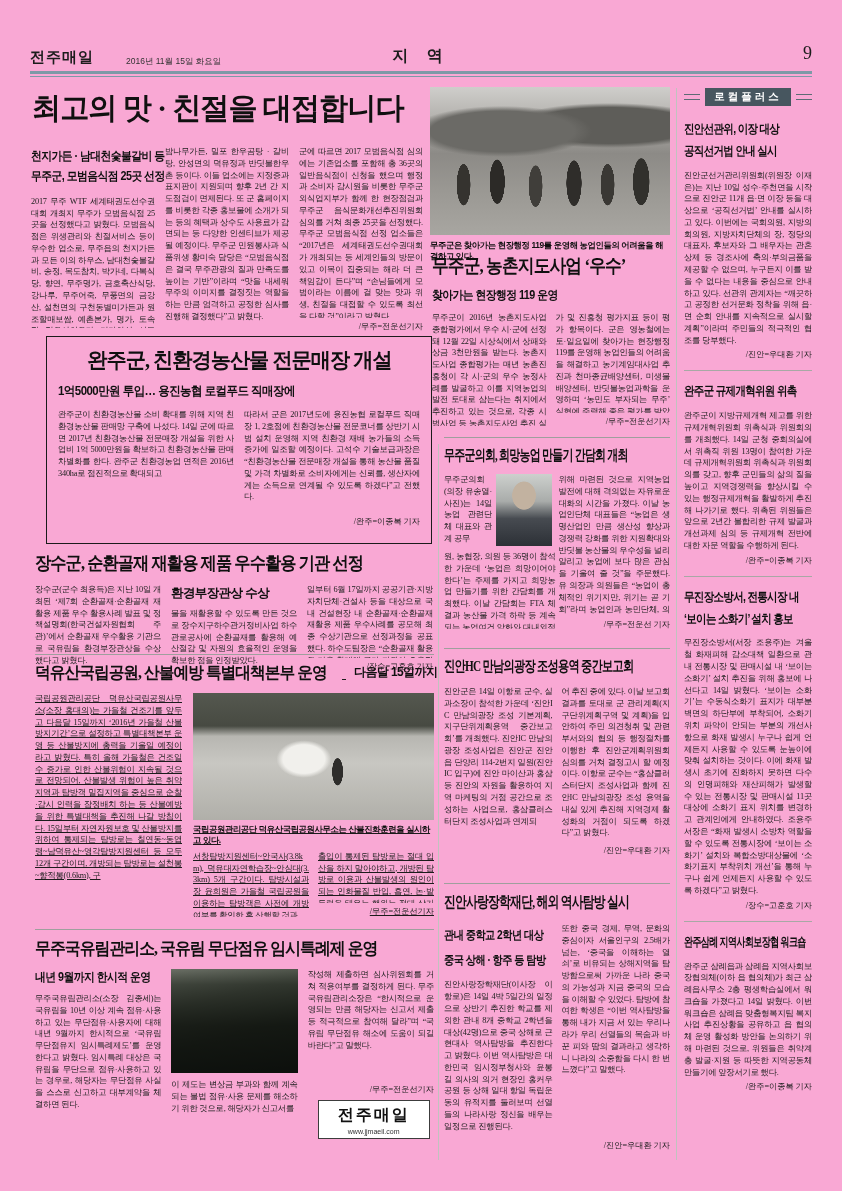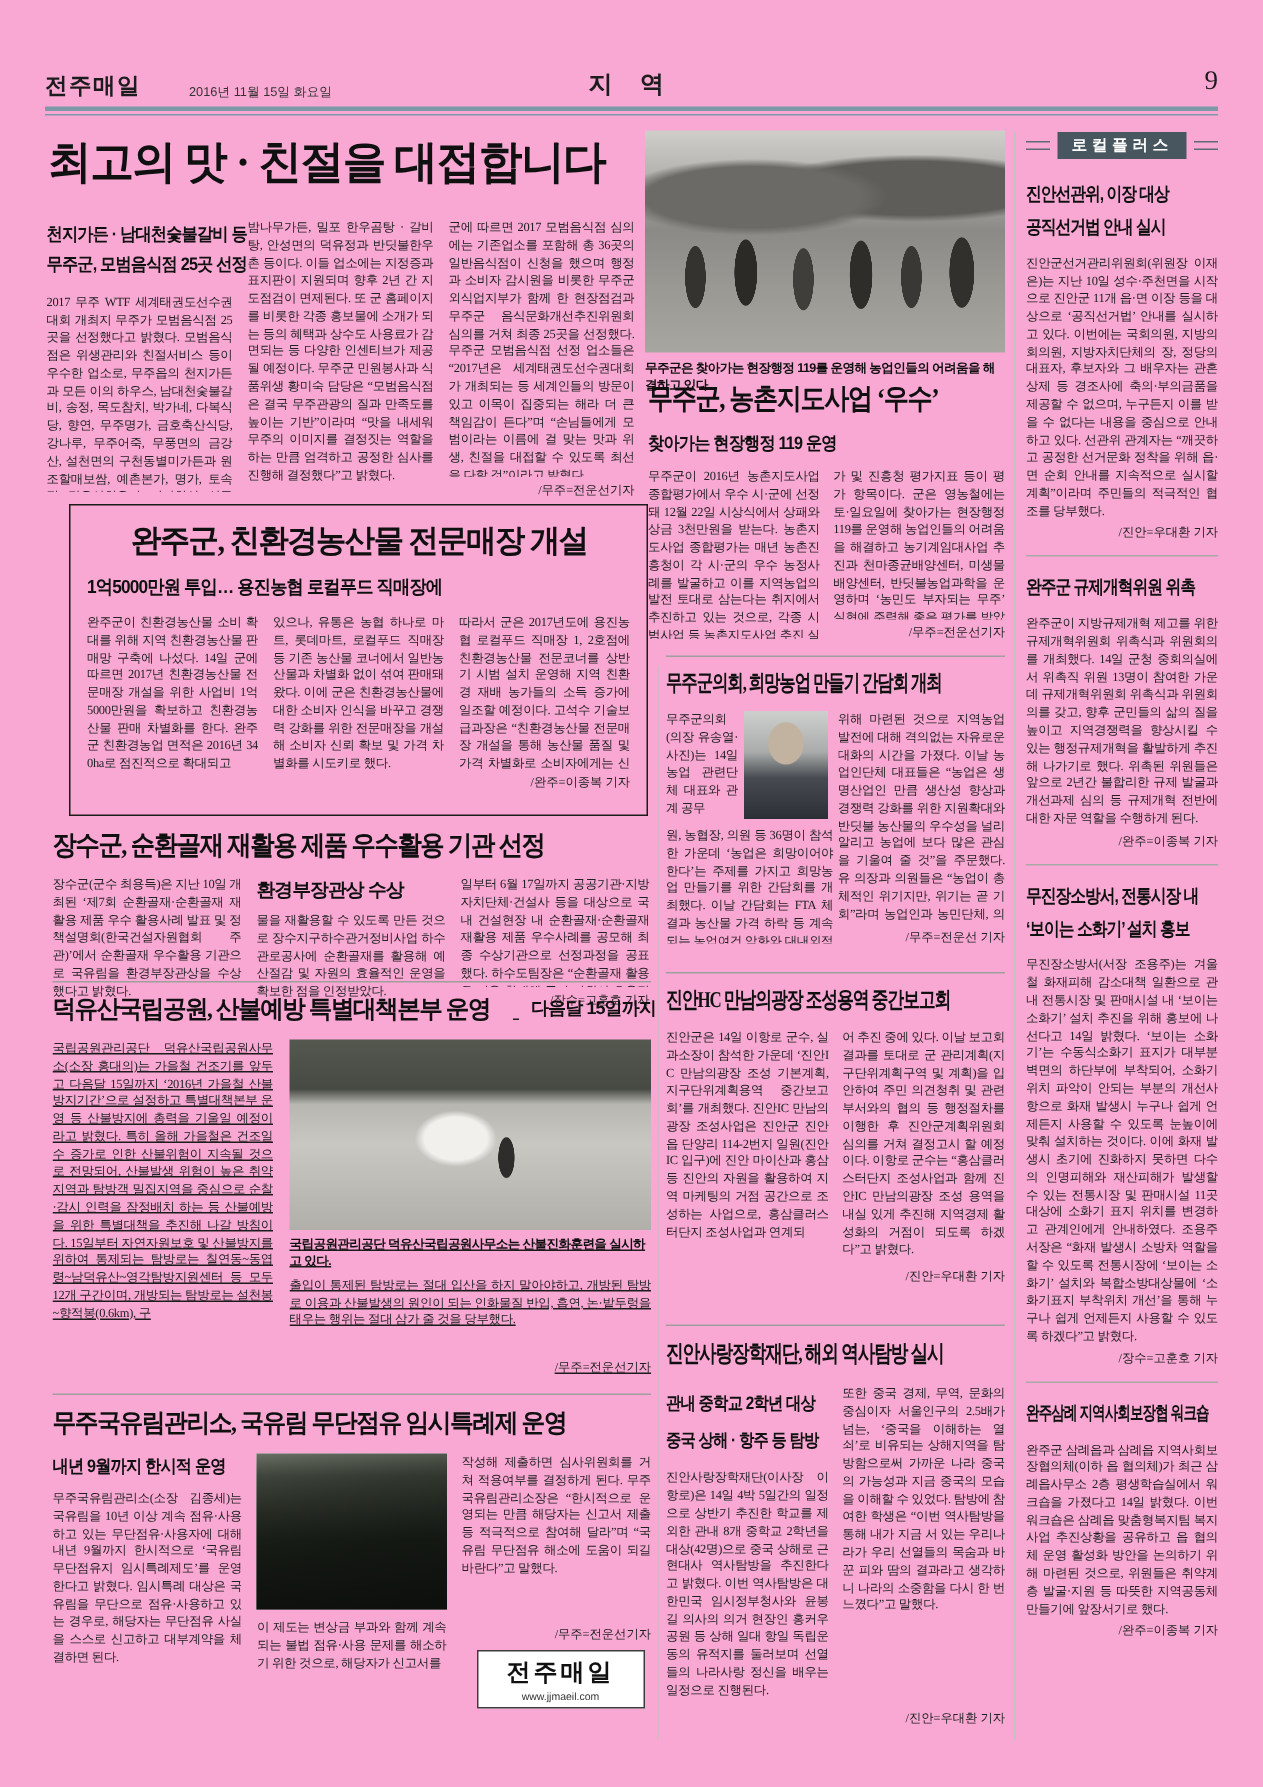--- a/index.html
+++ b/index.html
@@ -111,9 +111,6 @@
         <div class="bt" style="height:116px;">완주군이 친환경농산물 소비 확대를 위해 지역 친환경농산물 판매망 구축에 나섰다. 14일 군에 따르면 2017년 친환경농산물 전문매장 개설을 위한 사업비 1억 5000만원을 확보하고 친환경농산물 판매 차별화를 한다. 완주군 친환경농업 면적은 2016년 340ha로 점진적으로 확대되고</div>
       </div>
       <div class="col">
-        <div class="bt" style="height:116px;">있으나, 유통은 농협 하나로 마트, 롯데마트, 로컬푸드 직매장 등 기존 농산물 코너에서 일반농산물과 차별화 없이 섞여 판매돼 왔다. 이에 군은 친환경농산물에 대한 소비자 인식을 바꾸고 경쟁력 강화를 위한 전문매장을 개설해 소비자 신뢰 확보 및 가격 차별화를 시도키로 했다.</div>
-      </div>
-      <div class="col">
         <div class="bt" style="height:104px;">따라서 군은 2017년도에 용진농협 로컬푸드 직매장 1, 2호점에 친환경농산물 전문코너를 상반기 시범 설치 운영해 지역 친환경 재배 농가들의 소득 증가에 일조할 예정이다. 고석수 기술보급과장은 “친환경농산물 전문매장 개설을 통해 농산물 품질 및 가격 차별화로 소비자에게는 신뢰를, 생산자에게는 소득으로 연계될 수 있도록 하겠다”고 전했다.</div>
         <div class="byline">/완주=이종복 기자</div>
       </div>

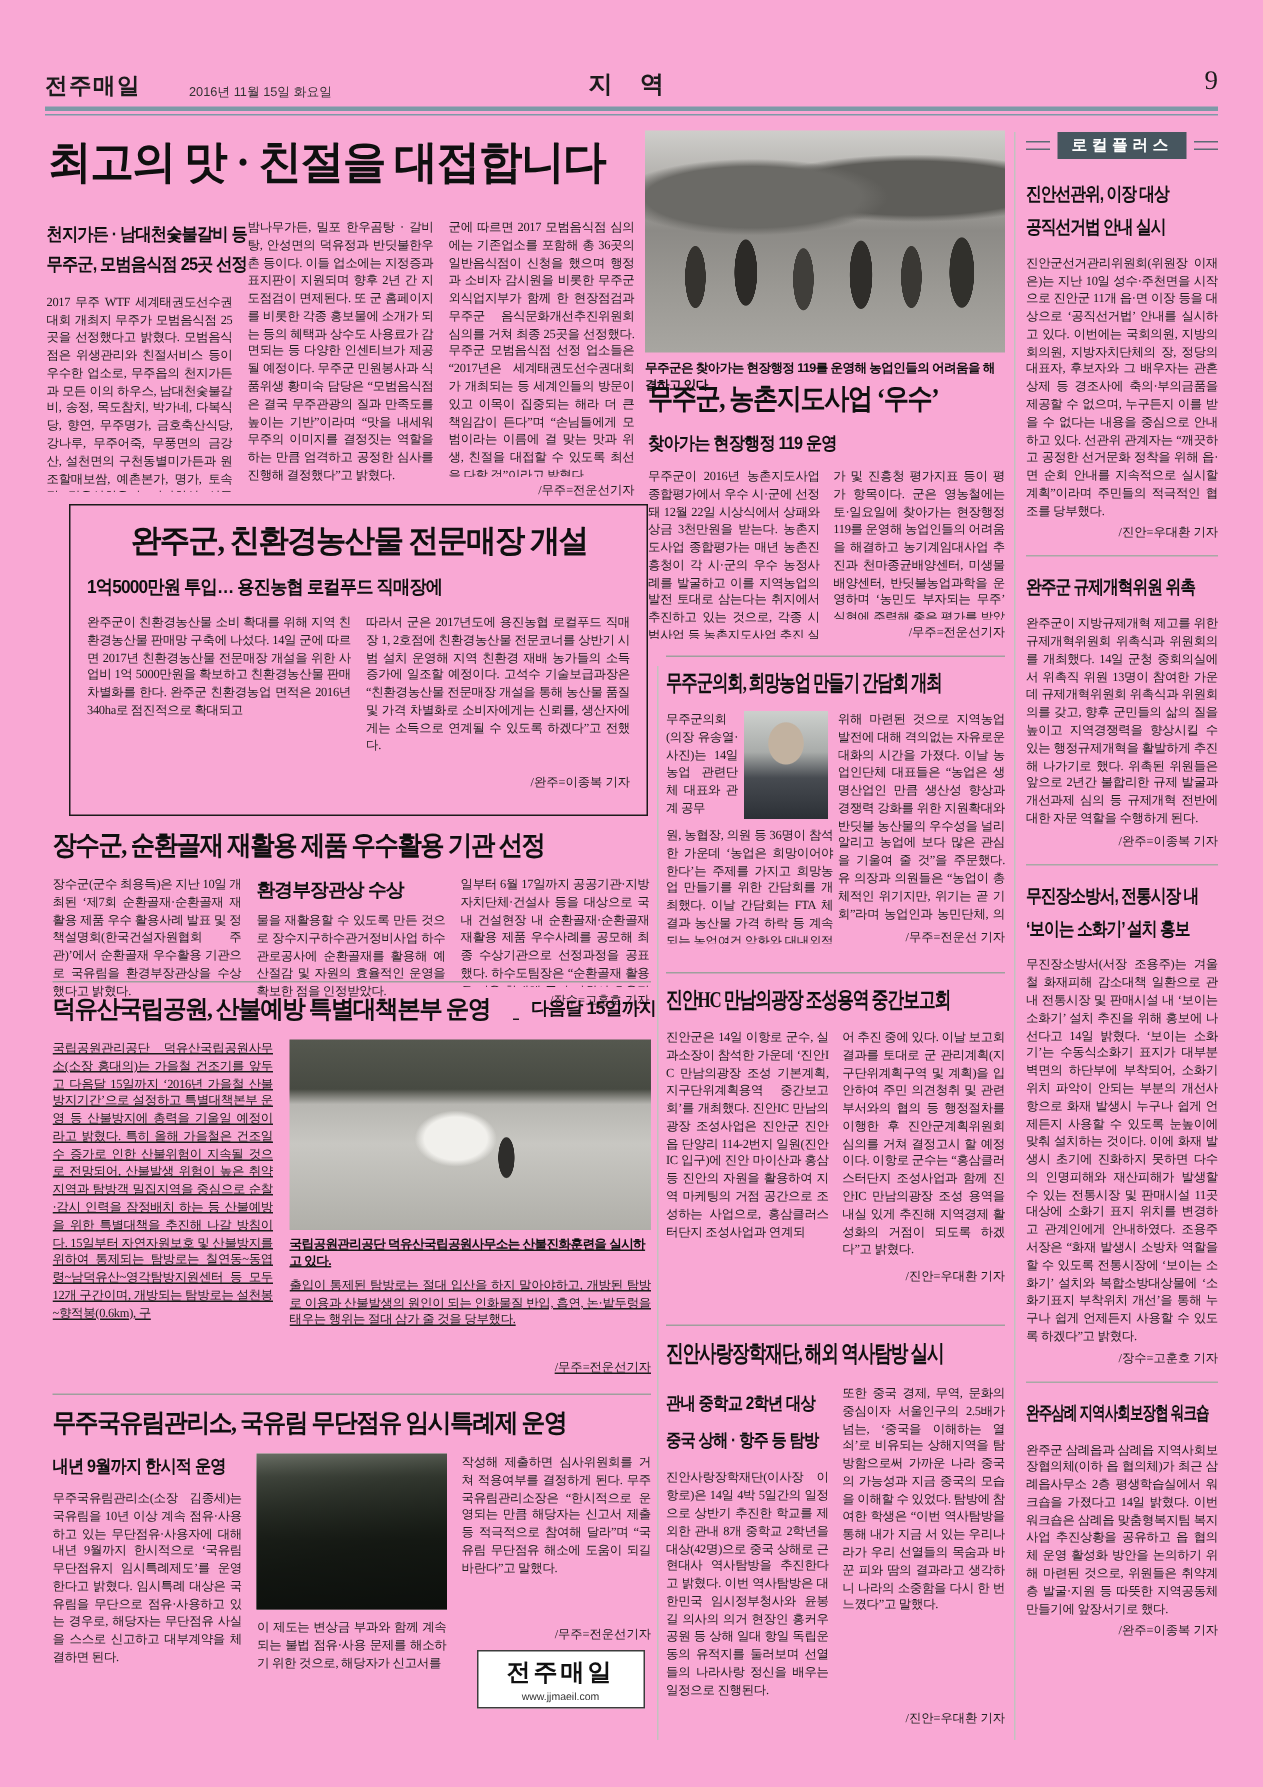--- a/index.html
+++ b/index.html
@@ -150,6 +150,9 @@
         <div class="caption" style="margin-top:4px;">국립공원관리공단 덕유산국립공원사무소는 산불진화훈련을 실시하고 있다.</div>
         <div class="cols" style="margin-top:5px;gap:9px;">
           <div class="col">
+            <div class="bt" style="height:66px;">서창탐방지원센터~안국사(3.8km), 덕유대자연학습장~안심대(3.3km) 5개 구간이다. 탐방시설과장 윤희원은 가을철 국립공원을 이용하는 탐방객은 사전에 개방여부를 확인한 후 산행할 것과</div>
+          </div>
+          <div class="col">
             <div class="bt" style="height:52px;">출입이 통제된 탐방로는 절대 입산을 하지 말아야하고, 개방된 탐방로 이용과 산불발생의 원인이 되는 인화물질 반입, 흡연, 논·밭두렁을 태우는 행위는 절대 삼가 줄 것을 당부했다.</div>
             <div class="byline">/무주=전운선기자</div>
           </div>

